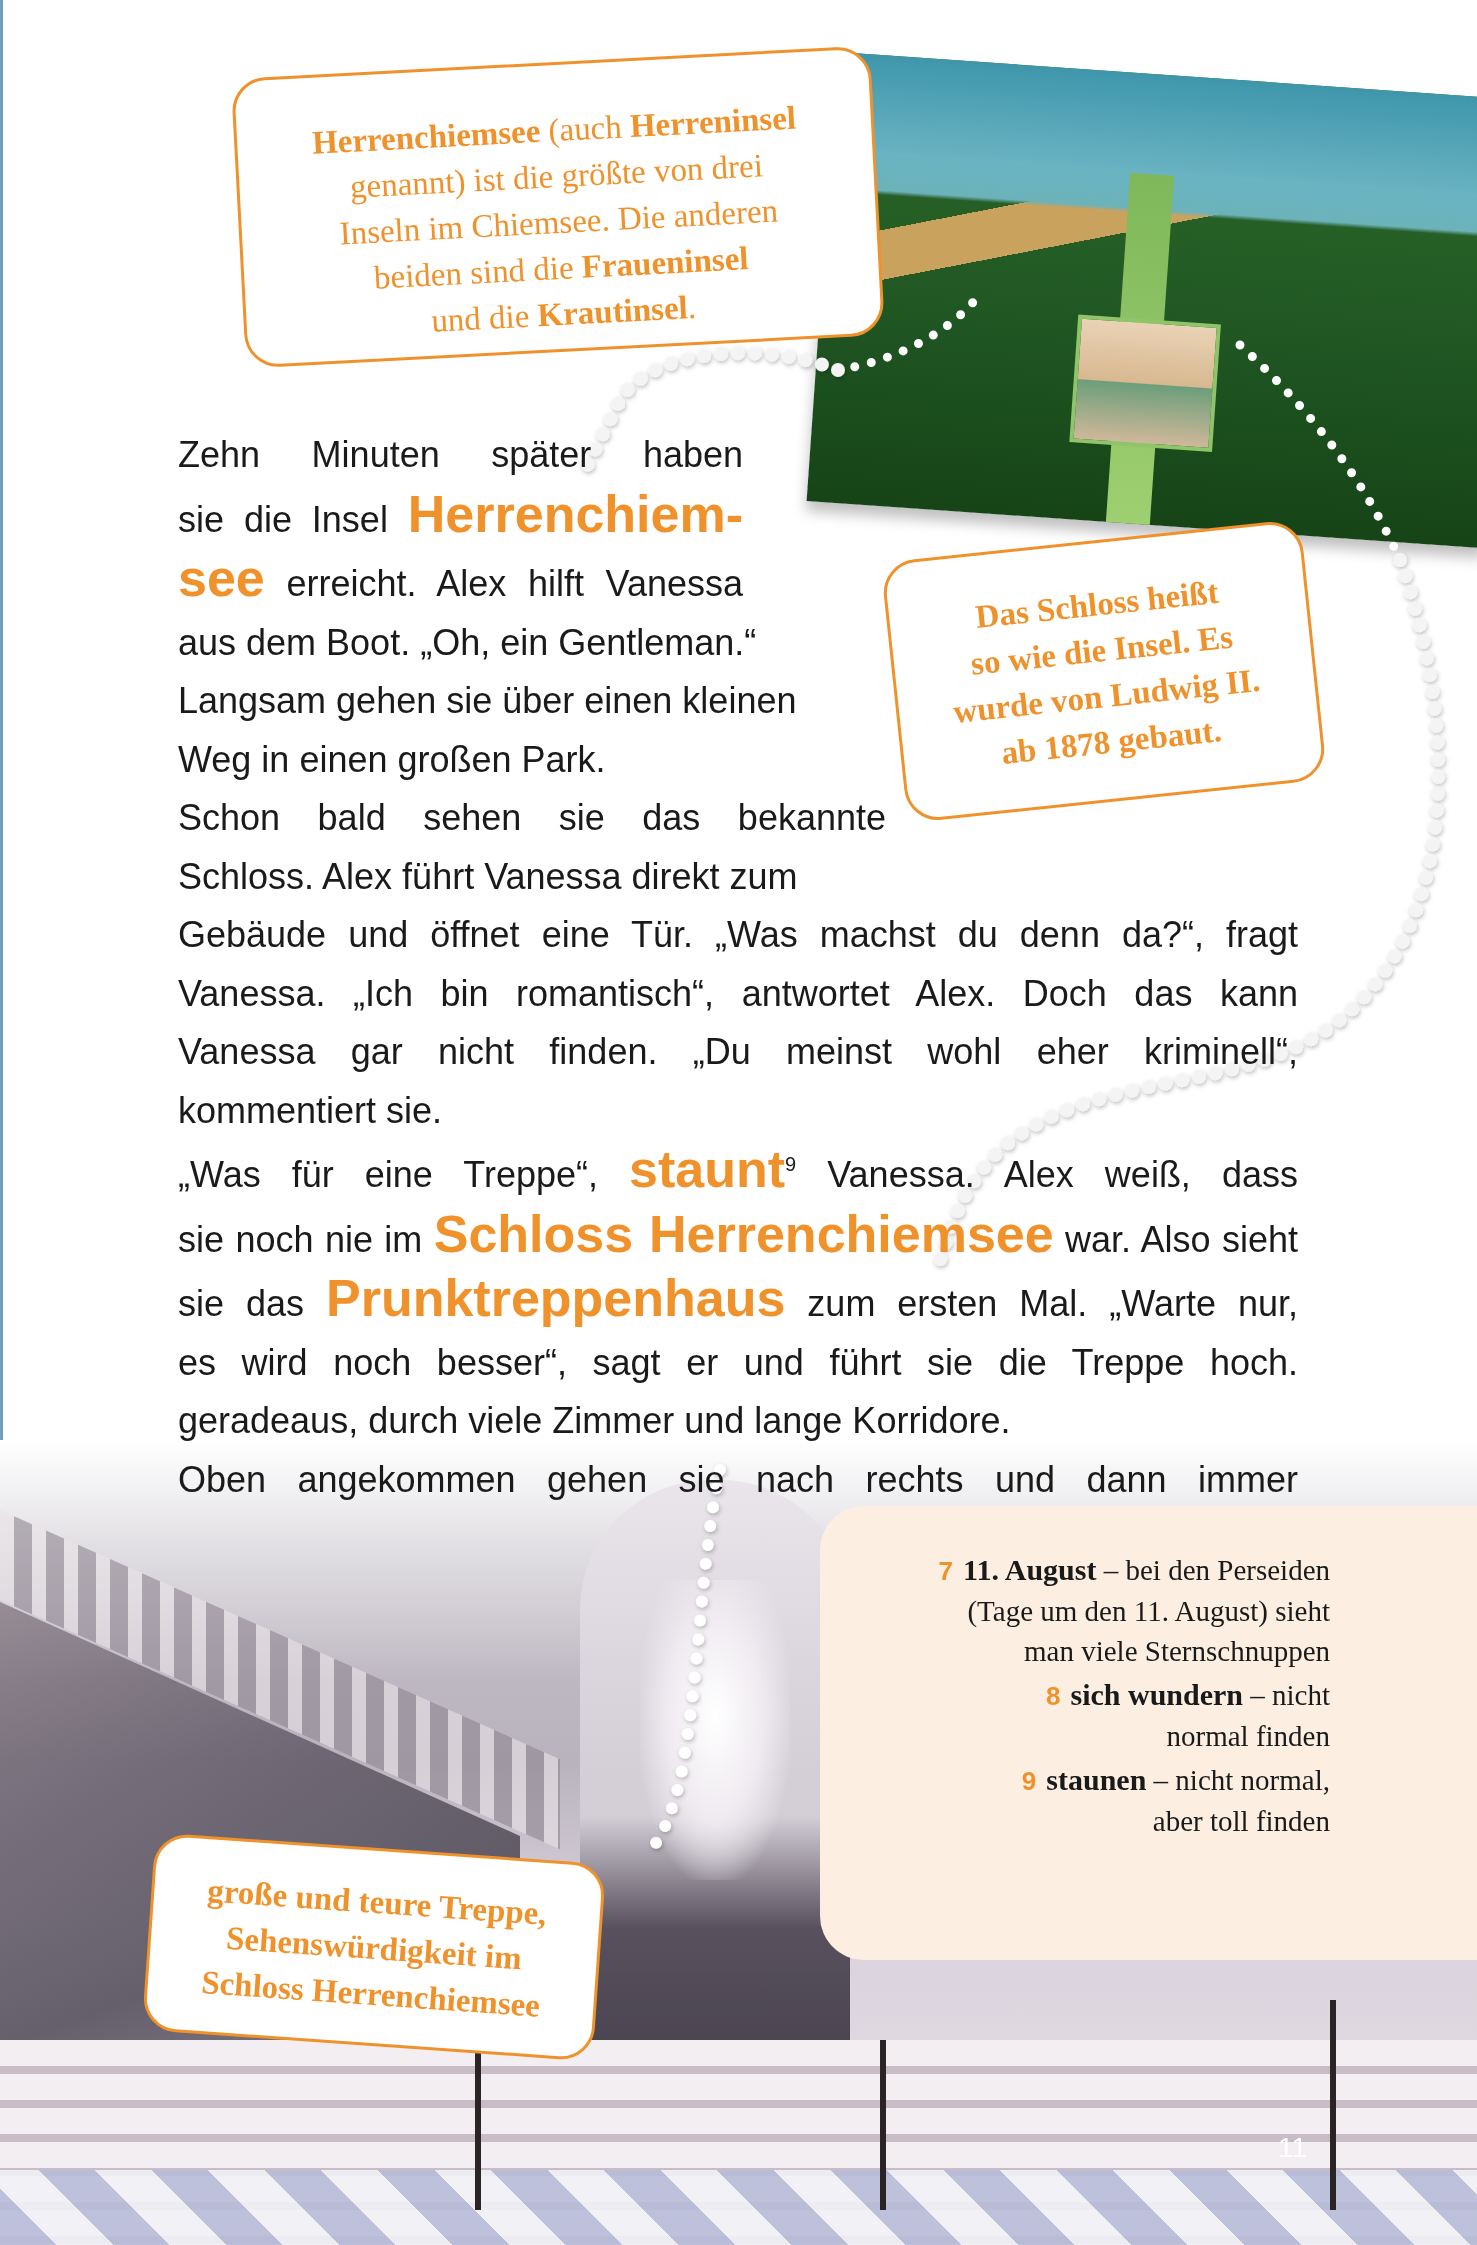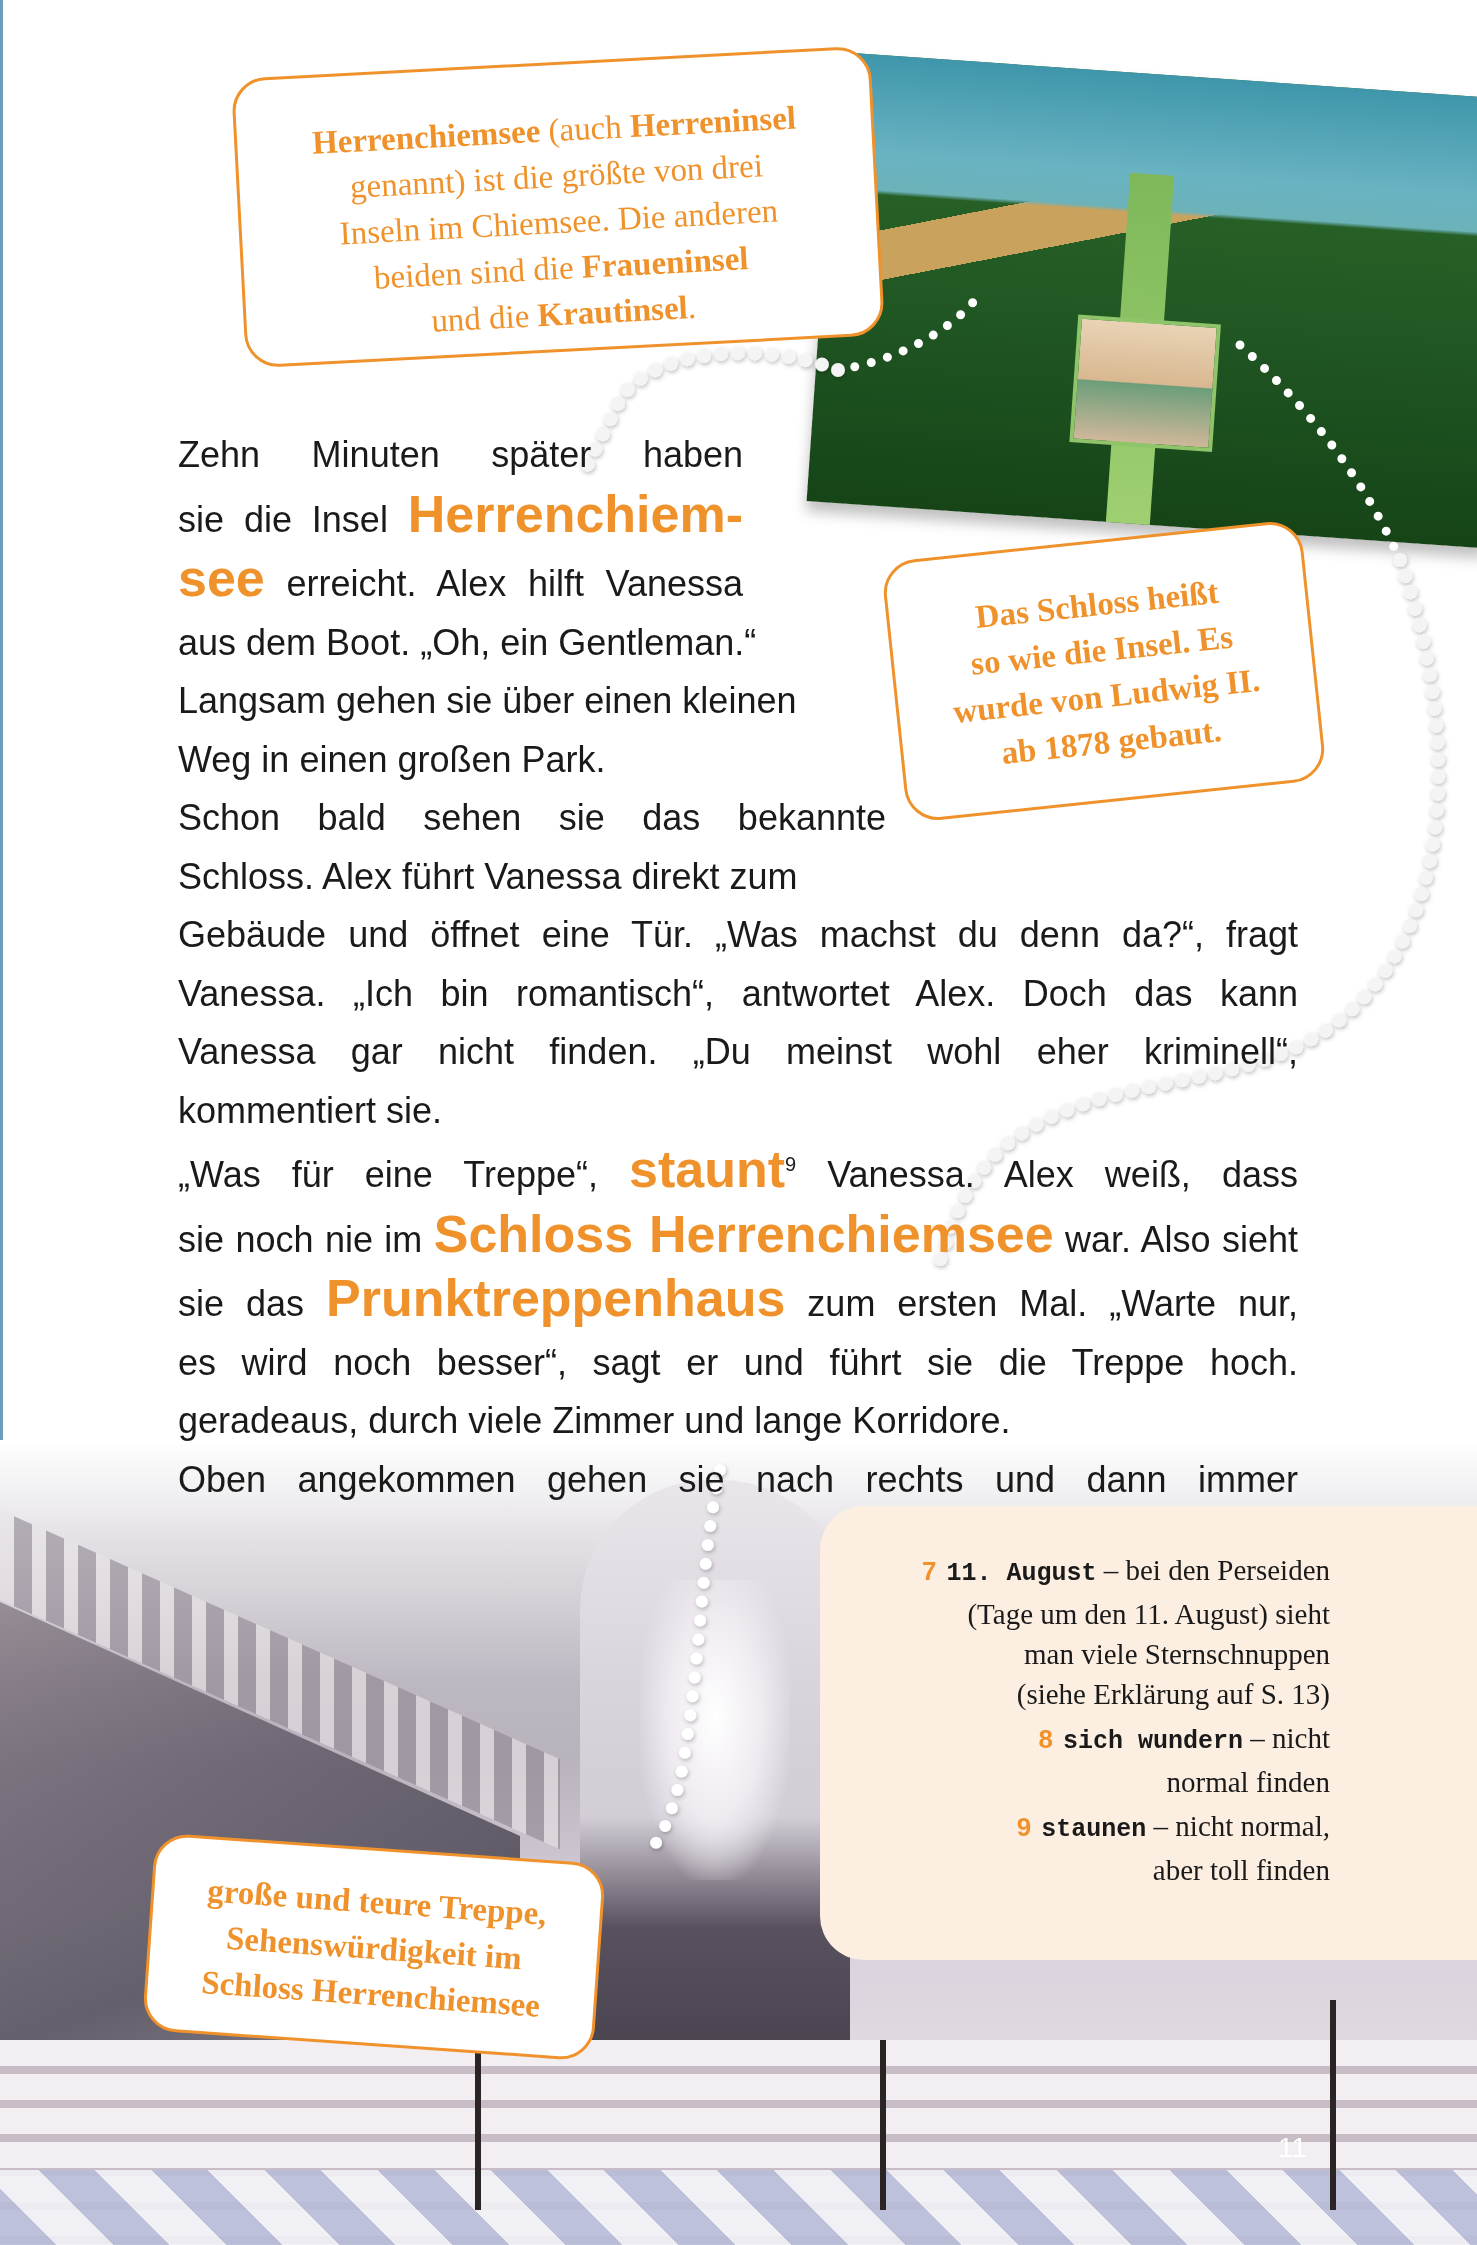--- a/index.html
+++ b/index.html
@@ -109,7 +109,7 @@
     .fn-inner { width: 480px; margin-left: 30px; text-align: right; font-family: "Liberation Serif", serif; font-size: 29px; line-height: 40px; color: #1a1a1a; }
     .fn-entry { margin-bottom: 4px; }
     .fn-num { color: #F0922B; font-family: "Liberation Sans", sans-serif; font-weight: bold; font-size: 26px; margin-right: 10px; }
-    .fn-term { font-family: Liberation Mono, monospace; font-weight: bold; font-size: 25px; }
+    .fn-term { font-family: Liberation Serif, serif; font-weight: bold; font-size: 30px; }
 
     .page-number { position: absolute; left: 1278px; top: 2132px; font-family: "Liberation Sans", sans-serif; font-size: 28px; color: #ffffff; }
   </style>

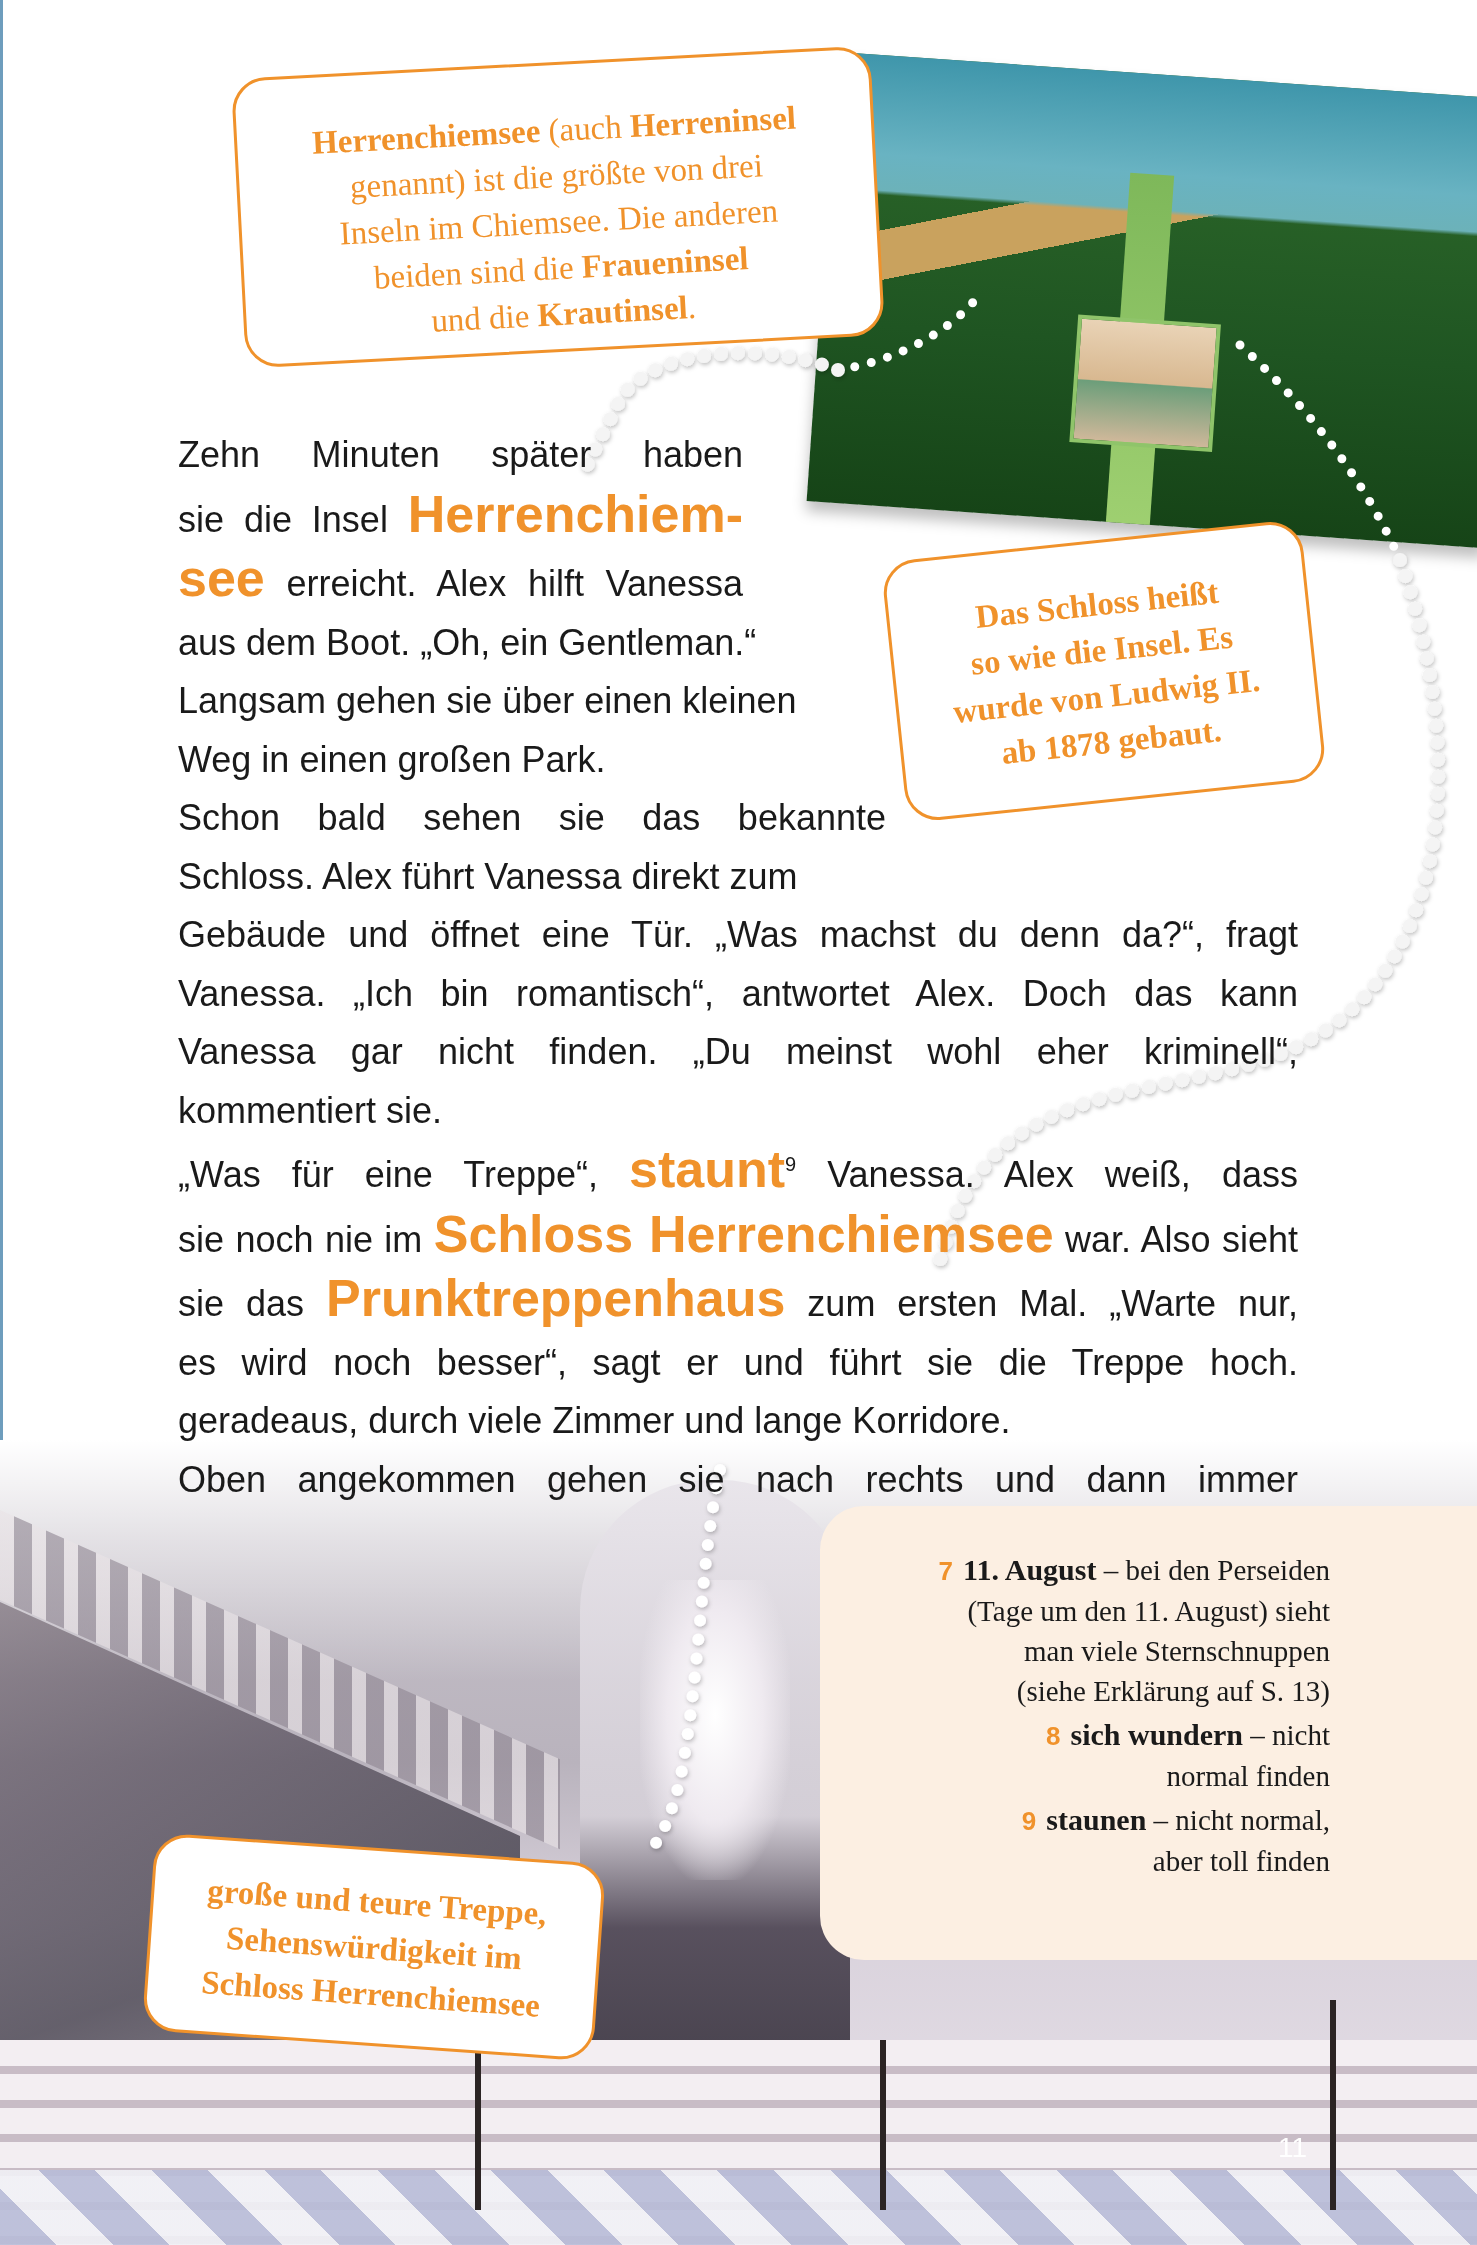--- a/index.html
+++ b/index.html
@@ -194,7 +194,6 @@
         <div><span class="fn-num">7</span><span class="fn-term">11. August</span><span> – bei den Perseiden</span></div>
         <div><span>(Tage um den 11. August) sieht</span></div>
         <div><span>man viele Sternschnuppen</span></div>
-        <div><span>(siehe Erklärung auf S. 13)</span></div>
       </div>
       <div class="fn-entry">
         <div><span class="fn-num">8</span><span class="fn-term">sich wundern</span><span> – nicht</span></div>

